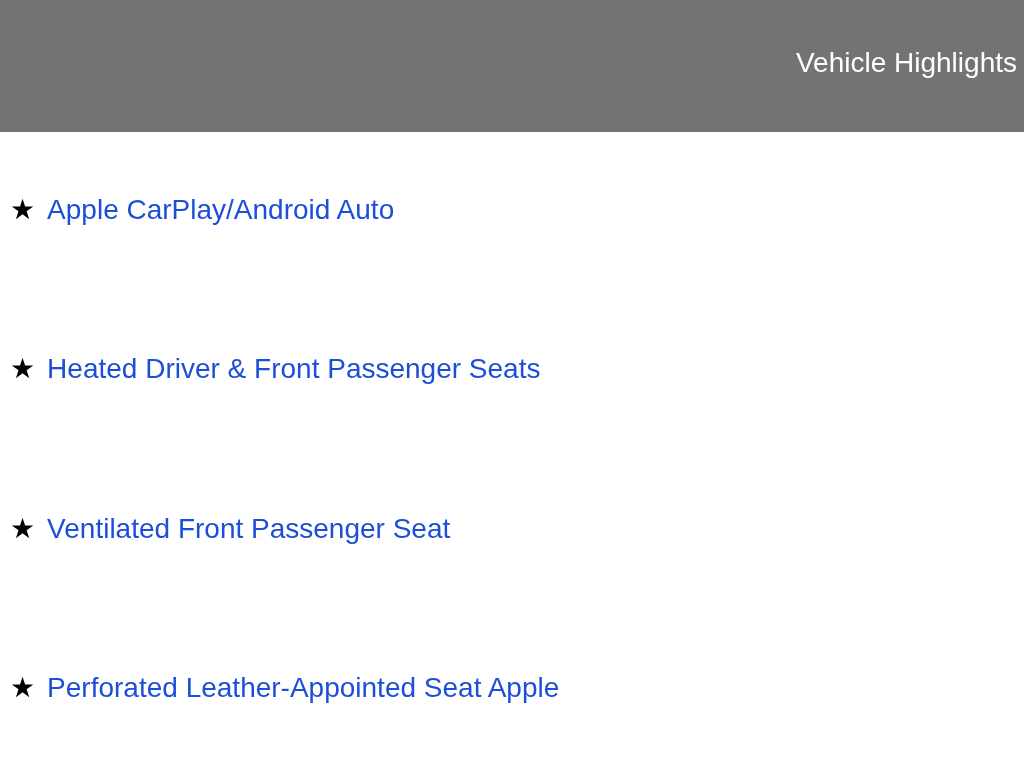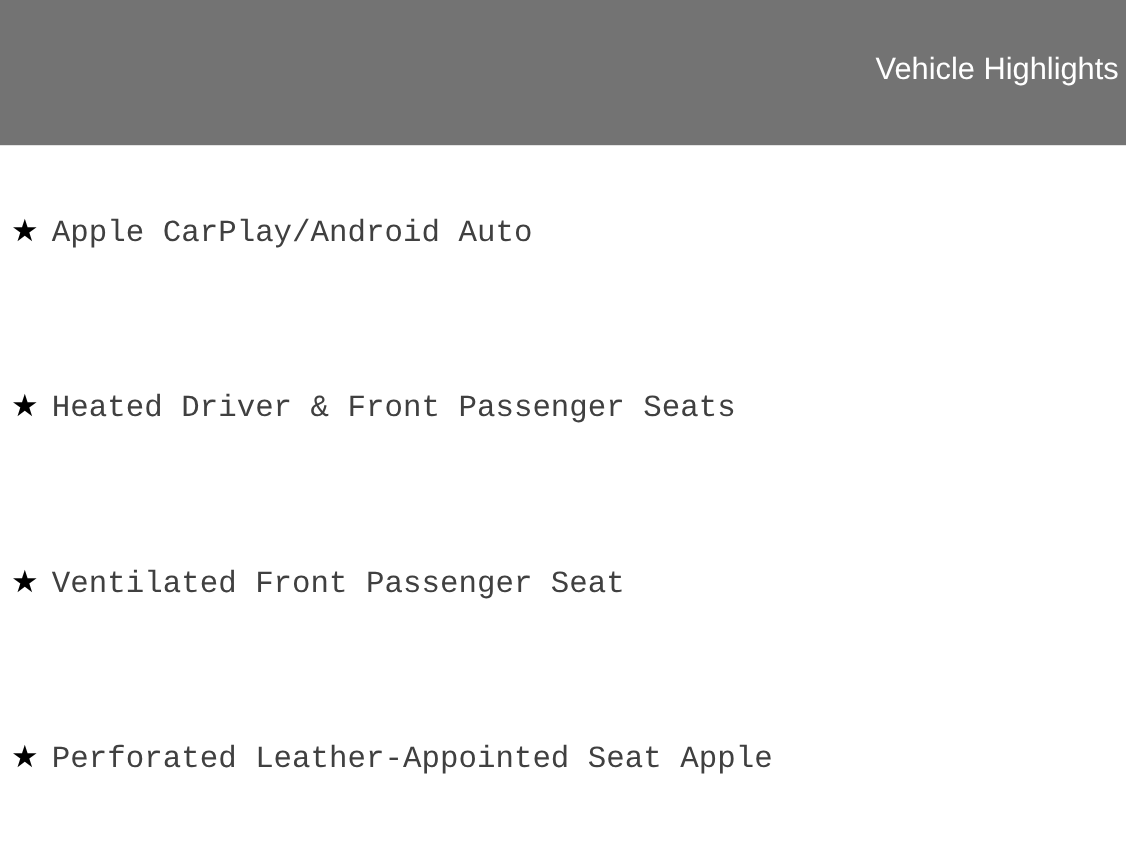--- a/index.html
+++ b/index.html
@@ -61,8 +61,7 @@
     color: #000000;
   }
   .highlight-label {
-    color: #404040;
-    font-family: Liberation Mono, monospace;
+    color: #1d4ed8;
   }
 </style>
 </head>

